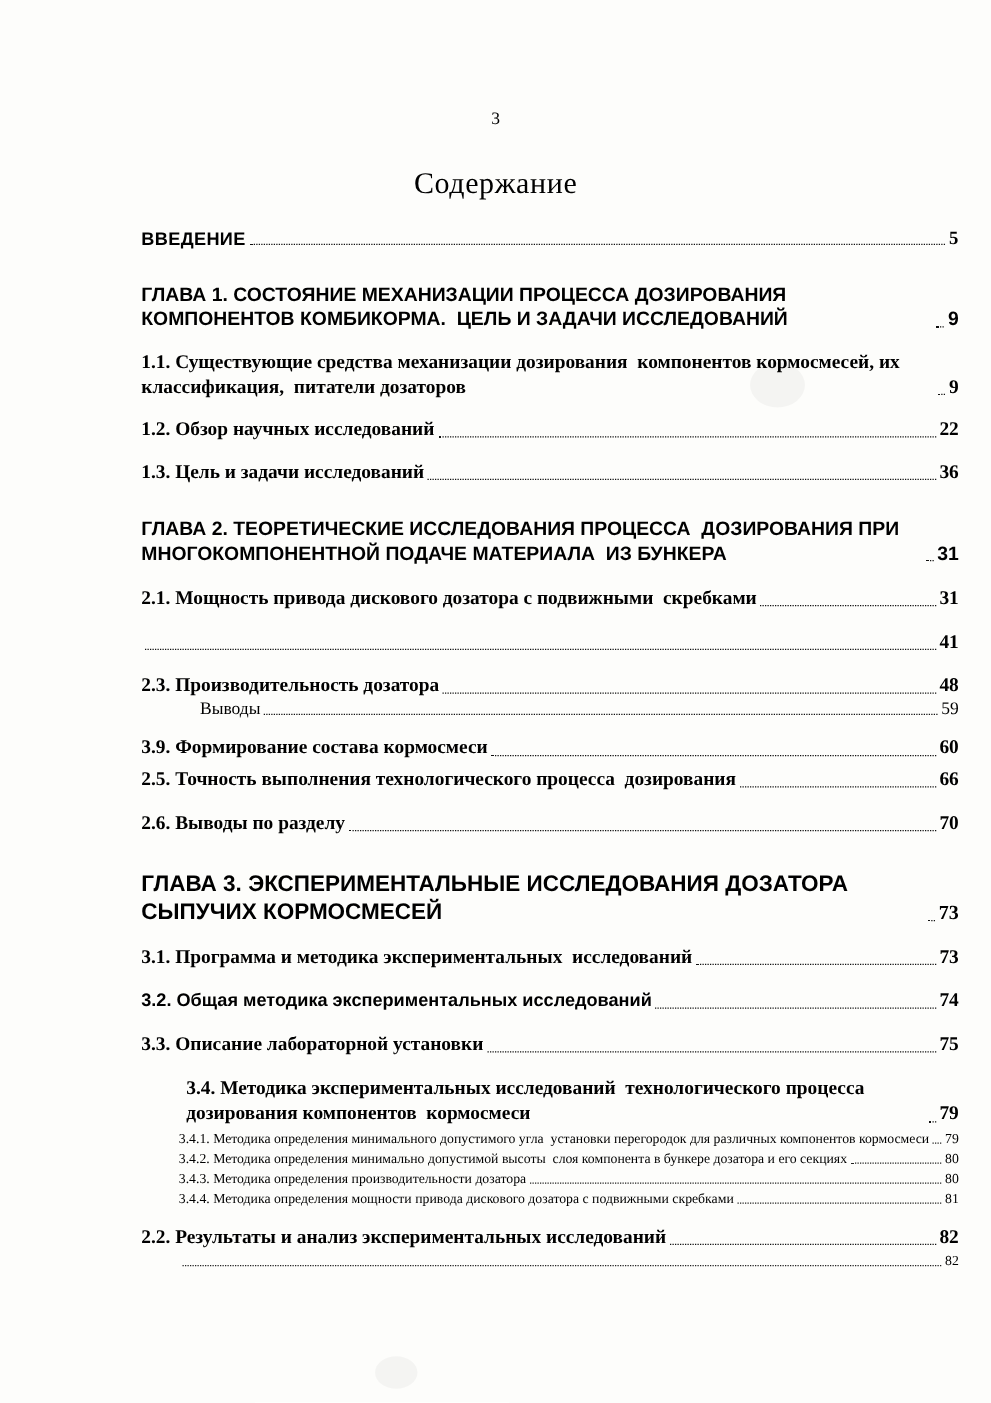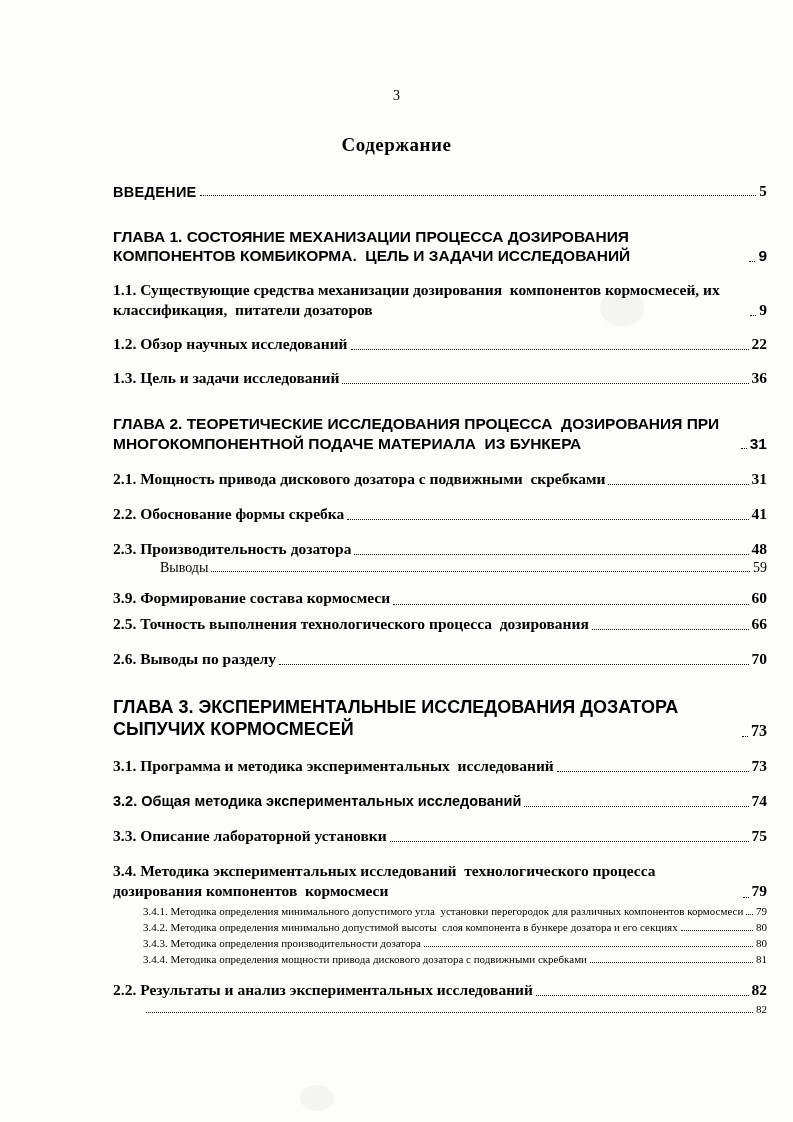--- a/index.html
+++ b/index.html
@@ -31,10 +31,9 @@
     left: 0;
     width: 793px;
     text-align: center;
-    font-size: 19px;
+    font-size: 24px;
     font-family: "Liberation Serif", serif;
     letter-spacing: 0.5px;
-    font-weight: bold;
   }
   .toc {
     position: absolute;

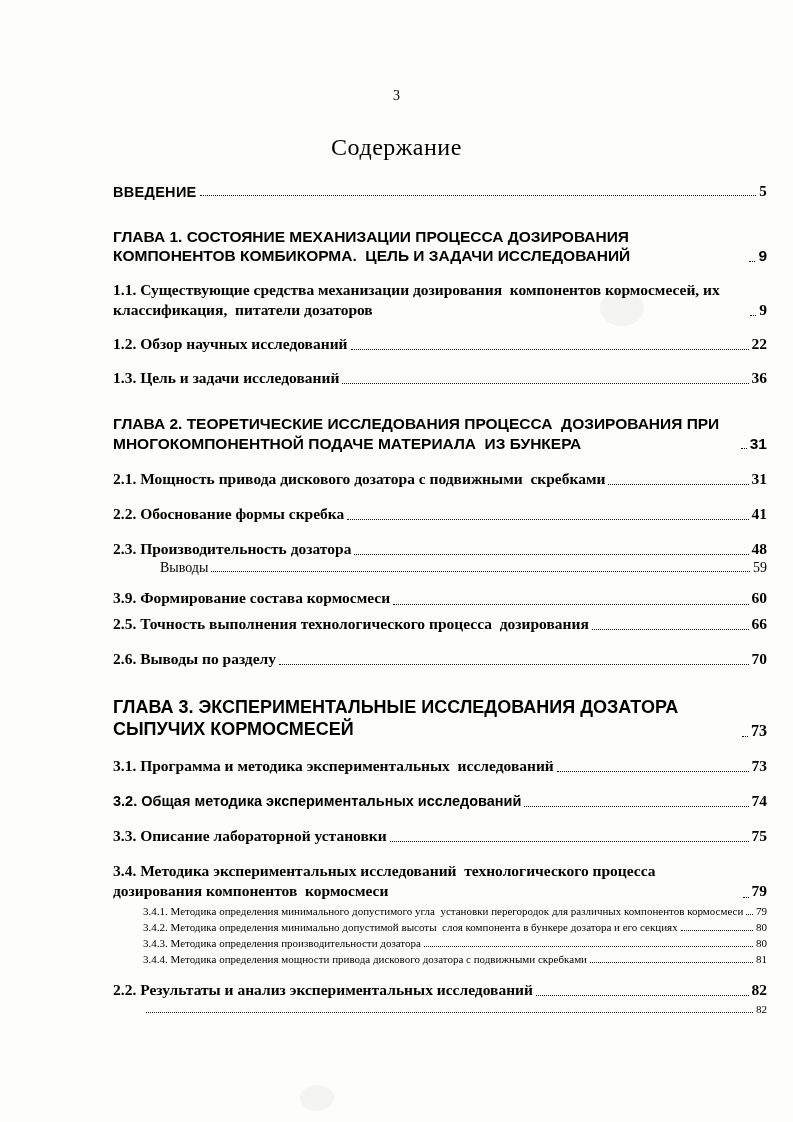--- a/index.html
+++ b/index.html
@@ -185,7 +185,6 @@
       </div>
       <div class="entry lvl-section" style="margin-top: 15px;">
         <div class="row">
-          <span class="lbl">2.2. Обоснование формы скребка</span>
           <span class="dots"></span>
           <span class="pg">41</span>
         </div>

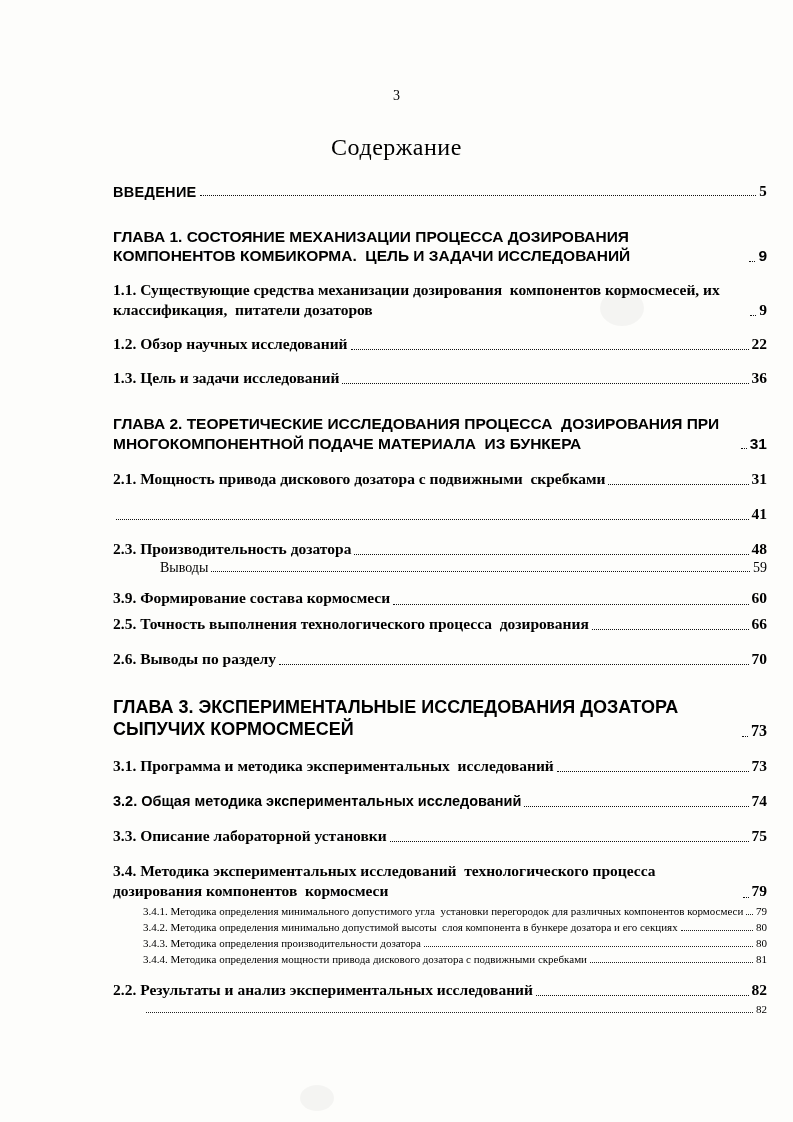--- a/index.html
+++ b/index.html
@@ -252,7 +252,7 @@
           <span class="pg">75</span>
         </div>
       </div>
-      <div class="entry lvl-section" style="margin-top: 15px;">
+      <div class="entry lvl-section" style="margin-top: 15px; margin-left: 36px;">
         <div class="row">
           <span class="lbl">3.4. Методика экспериментальных исследований  технологического процесса дозирования компонентов  кормосмеси</span>
           <span class="dots"></span>

